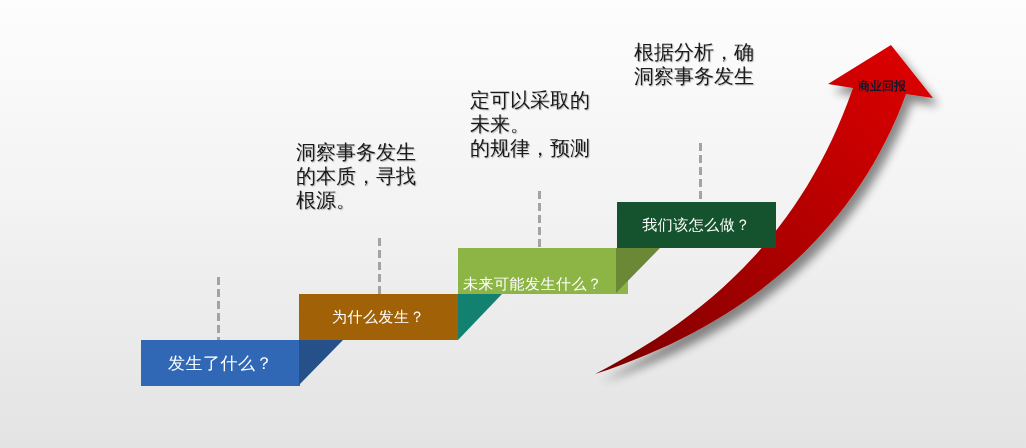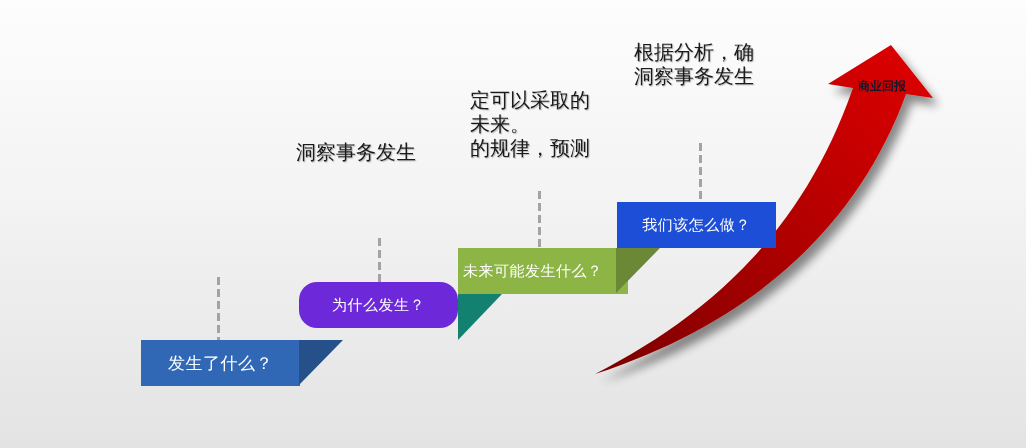--- a/index.html
+++ b/index.html
@@ -78,6 +78,7 @@
   <div class="dash" style="left:378px; top:238px; height:56px;"></div>
   <div class="desc" style="left:296px; top:140px;">
     <div>洞察事务发生</div>
+    <div>的本质，寻找</div>
   </div>
   <div class="step-box" style="left:299px; top:282px; background:#6d28d9;border-radius:18px;">
     <span>为什么发生？</span>

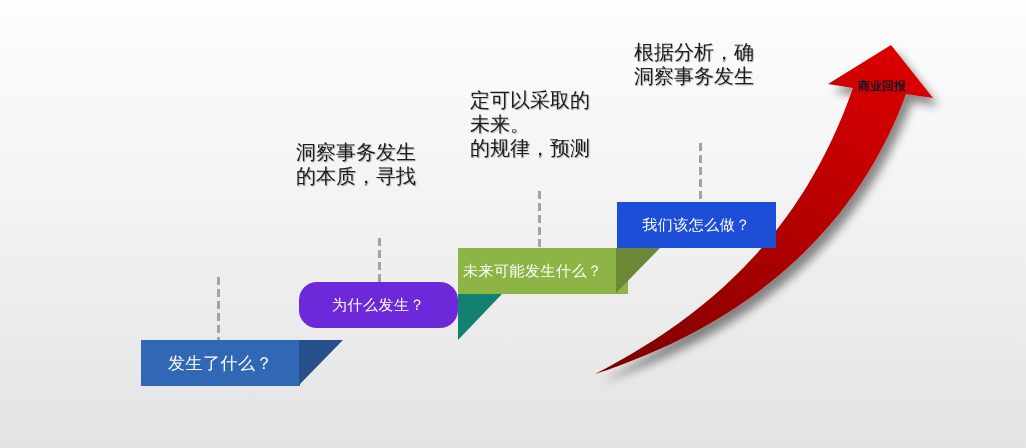--- a/index.html
+++ b/index.html
@@ -79,6 +79,7 @@
   <div class="desc" style="left:296px; top:140px;">
     <div>洞察事务发生</div>
     <div>的本质，寻找</div>
+    <div>根源。</div>
   </div>
   <div class="step-box" style="left:299px; top:282px; background:#6d28d9;border-radius:18px;">
     <span>为什么发生？</span>

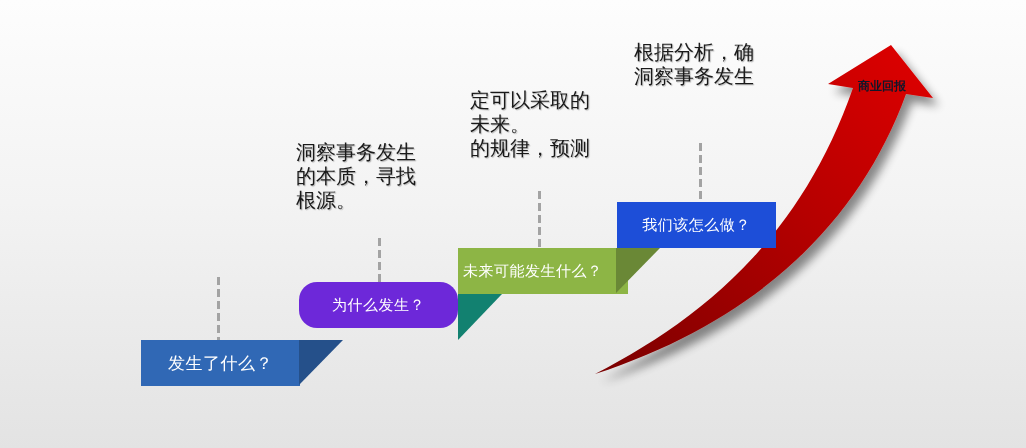--- a/index.html
+++ b/index.html
@@ -102,7 +102,7 @@
     <div>根据分析，确</div>
     <div>洞察事务发生</div>
   </div>
-  <div class="step-box" style="left:617px; top:202px; background:#1d4ed8;">
+  <div class="step-box" style="left:617px; top:202px; background:#14532d;">
     <span>我们该怎么做？</span>
   </div>
 

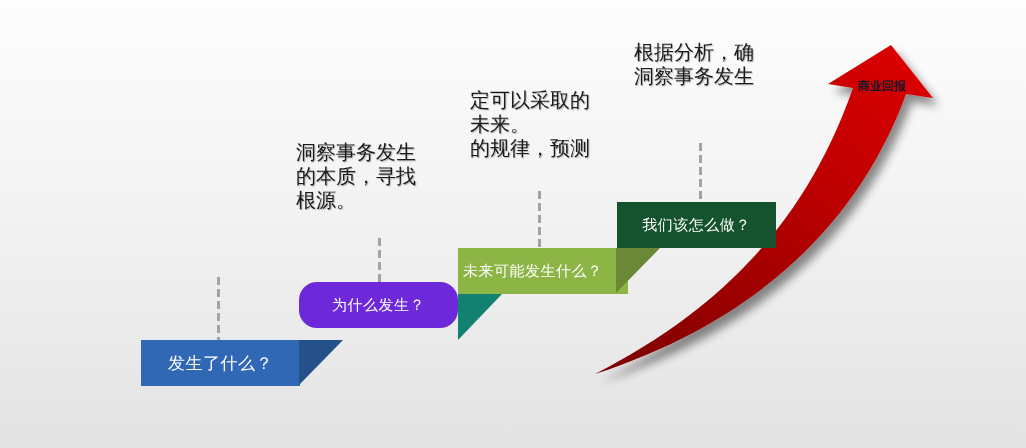--- a/index.html
+++ b/index.html
@@ -92,7 +92,7 @@
     <div>未来。</div>
     <div>的规律，预测</div>
   </div>
-  <div class="step-box" style="left:458px; top:248px; width:170px; background:#8db545; justify-content:flex-start; padding-left:5px;">
+  <div class="step-box" style="left:458px; top:248px; width:170px; background:#8db545; justify-content:flex-start; padding-left:5px;align-items:flex-end;">
     <span>未来可能发生什么？</span>
   </div>
   <div class="fold" style="left:616px; top:248px; border-top:45px solid #6a8836; border-right:44px solid transparent;"></div>

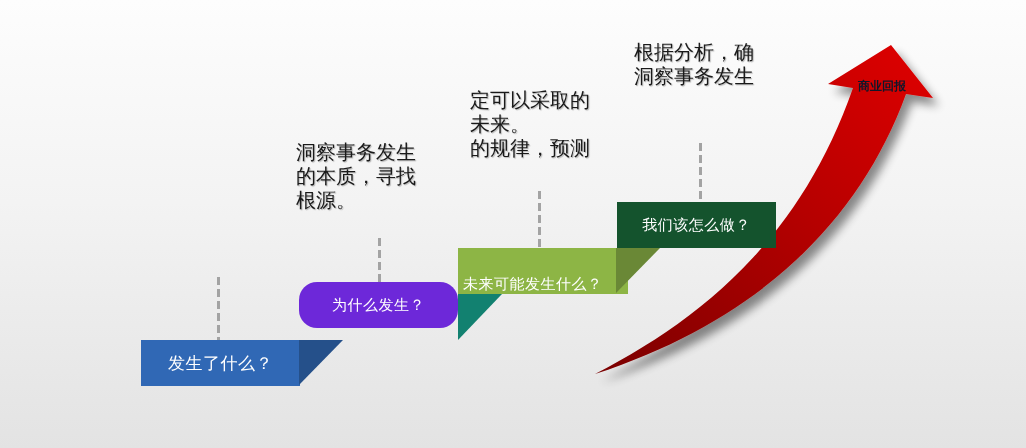--- a/index.html
+++ b/index.html
@@ -81,7 +81,7 @@
     <div>的本质，寻找</div>
     <div>根源。</div>
   </div>
-  <div class="step-box" style="left:299px; top:282px; background:#6d28d9;border-radius:18px;">
+  <div class="step-box" style="left:299px; top:294px; background:#a16207;">
     <span>为什么发生？</span>
   </div>
   <div class="fold" style="left:458px; top:294px; border-top:46px solid #128170; border-right:44px solid transparent;"></div>

